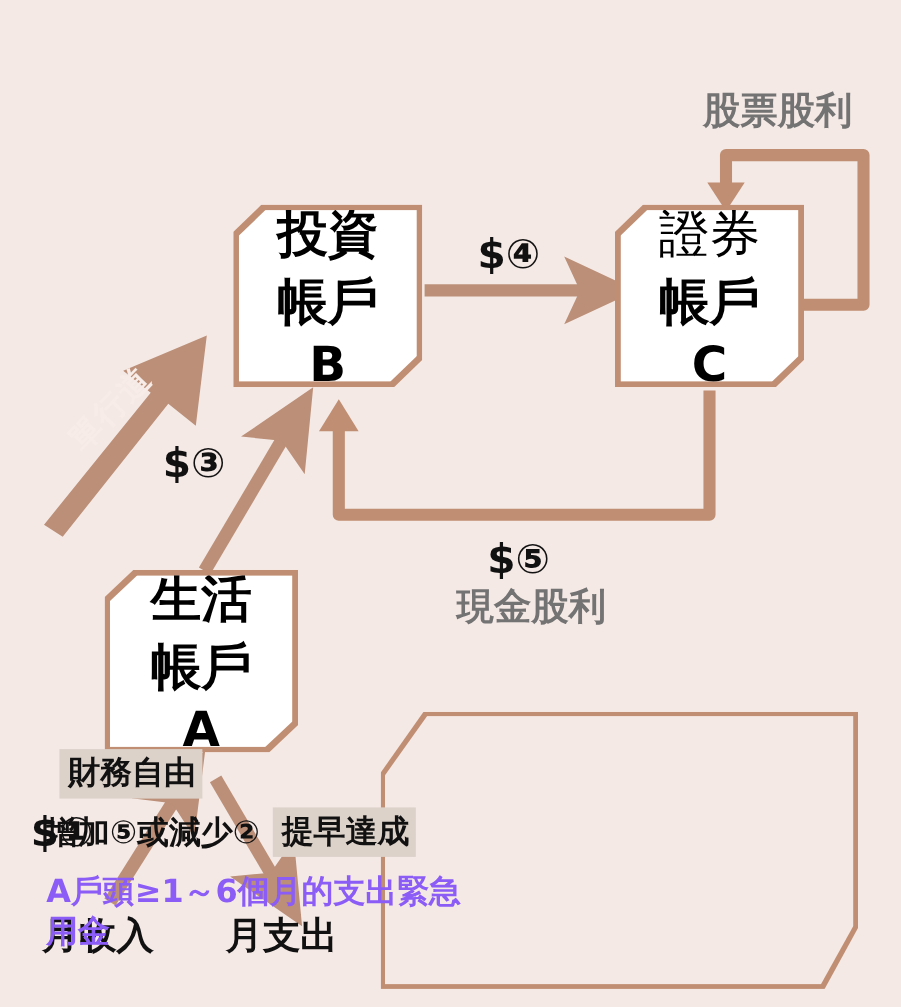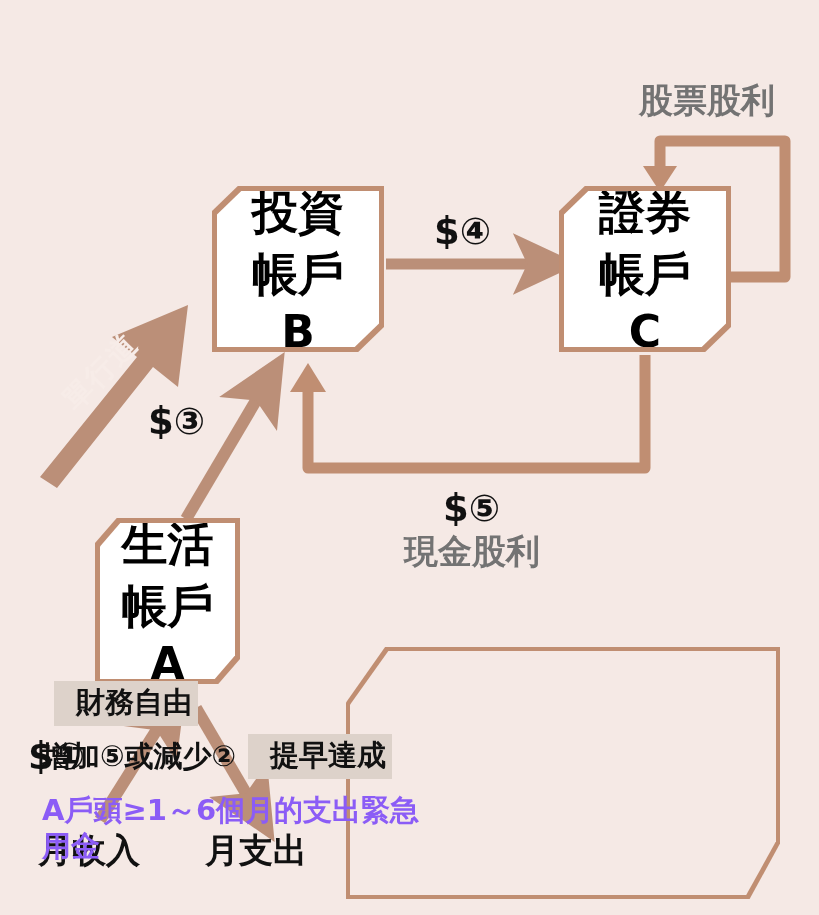--- a/index.html
+++ b/index.html
@@ -196,7 +196,7 @@
 
   <div class="box-shell" style="left:559px; top:186px; width:172px; height:166px;">
     <div class="box-inner">
-      <div class="cjk" style="font-size:46px; font-weight:bold;">證券</div>
+      <div class="cjk" style="font-size:46px; font-weight:normal;">證券</div>
       <div class="cjk" style="font-size:46px; font-weight:bold;">帳戶</div>
       <div class="letter" style="font-size:44px; font-weight:bold;">C</div>
     </div>

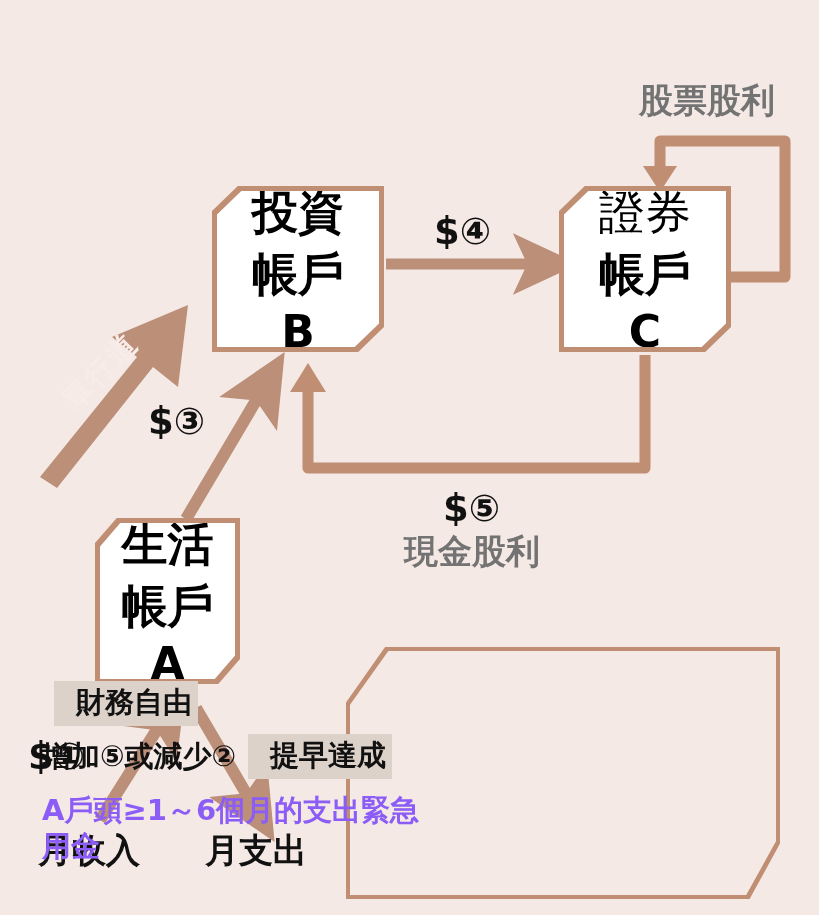--- a/index.html
+++ b/index.html
@@ -202,7 +202,7 @@
     </div>
   </div>
 
-  <div class="box-shell" style="left:95px; top:518px; width:145px; height:166px;">
+  <div class="box-shell" style="left:95px; top:518px; width:176px; height:166px;">
     <div class="box-inner">
       <div class="cjk" style="font-size:46px; font-weight:bold;">生活</div>
       <div class="cjk" style="font-size:46px; font-weight:bold;">帳戶</div>

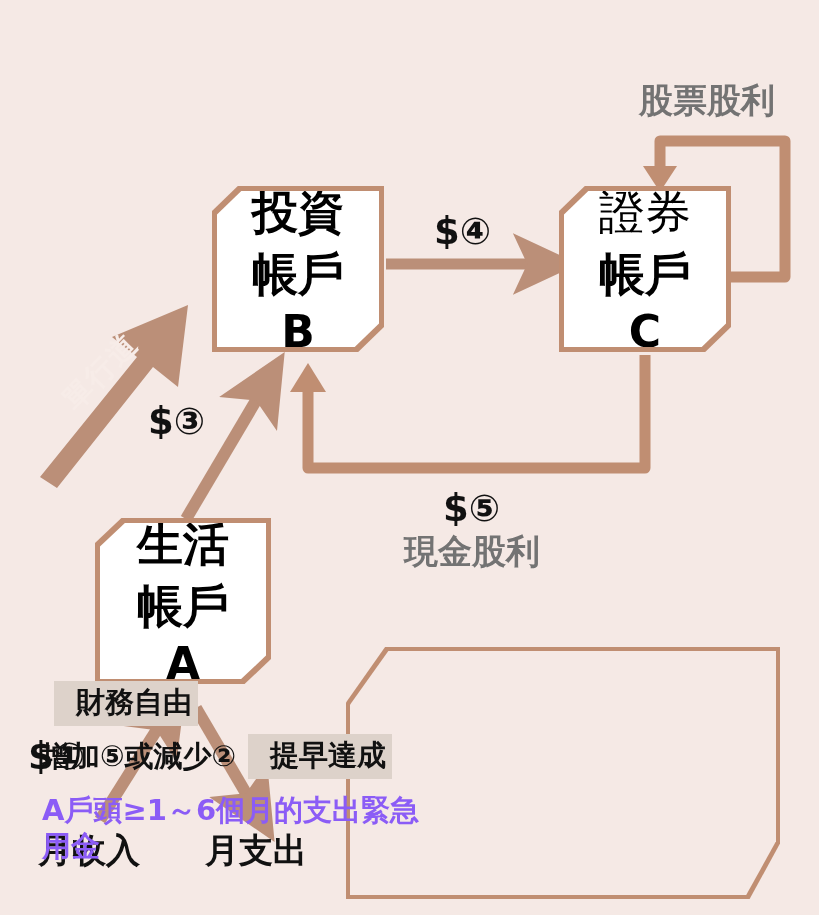--- a/index.html
+++ b/index.html
@@ -218,7 +218,7 @@
 
   <div class="money-tag" style="left:443px; top:487px;">$⑤</div>
 
-  <div class="label-cjk" style="left:404px; top:529px; font-size:34px;">現金股利</div>
+  <div class="label-cjk" style="left:415px; top:529px; font-size:34px;">現金股利</div>
 
   <div class="money-tag" style="left:28px; top:735px;">$①</div>
 

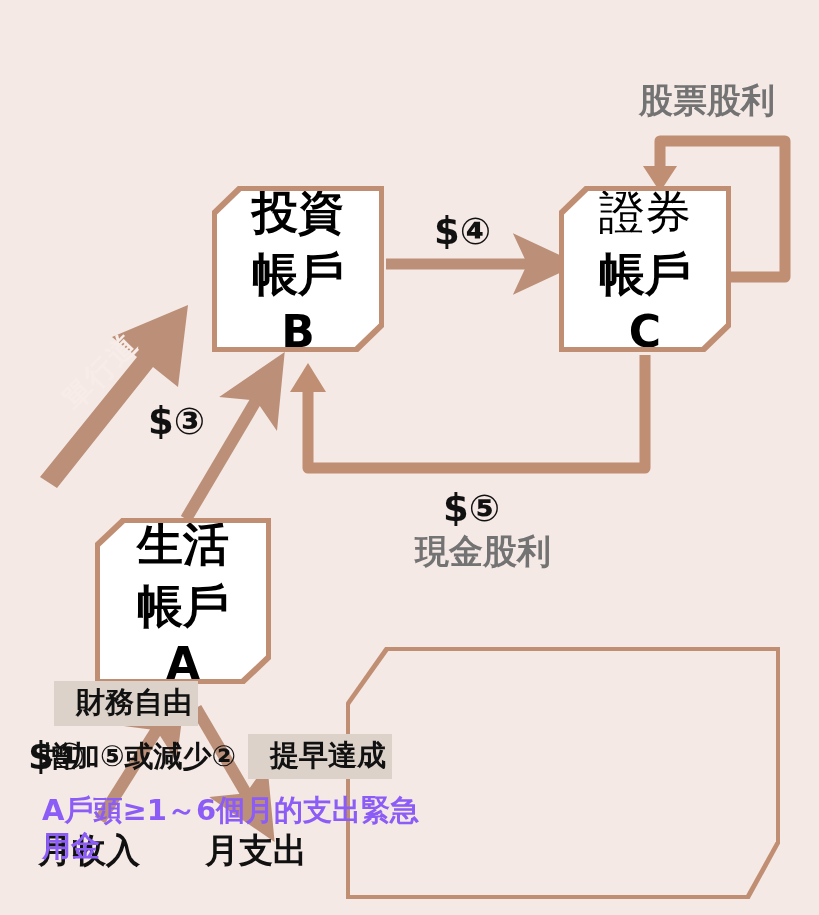--- a/index.html
+++ b/index.html
@@ -125,7 +125,7 @@
   }
   .legend-row .hl {
     background: #ddd2ca;
-    padding: 2px 6px 3px 22px;
+    padding: 2px 6px 3px 8px;
     margin-left: 12px;
   }
   #legend-row-3 {

